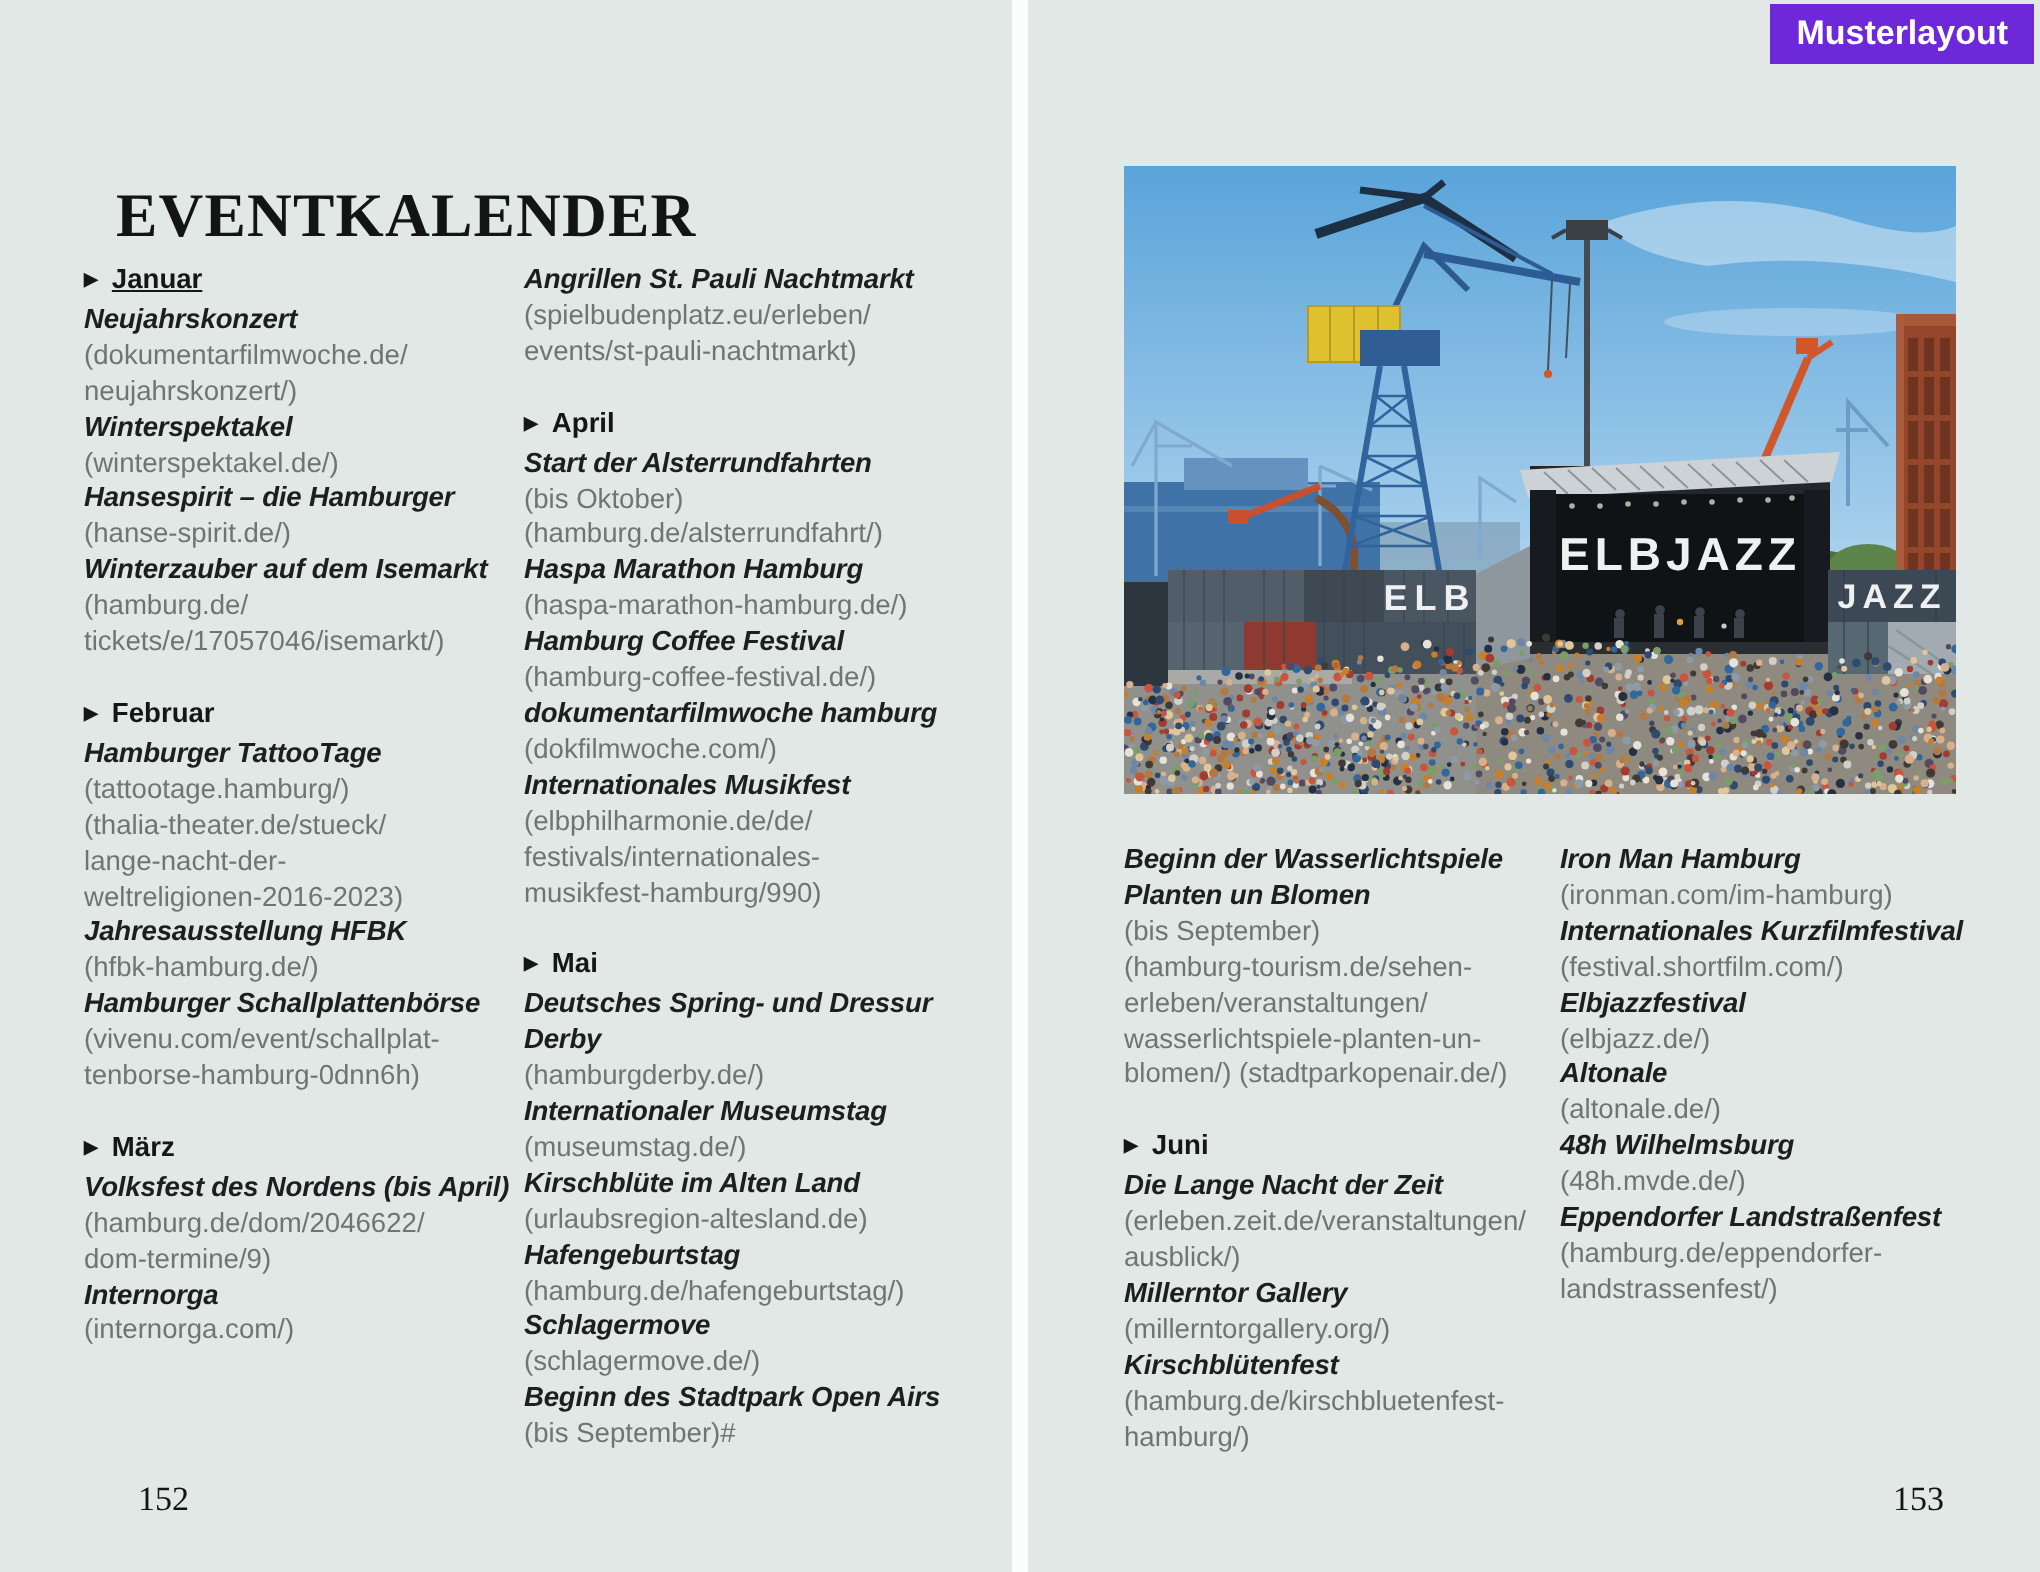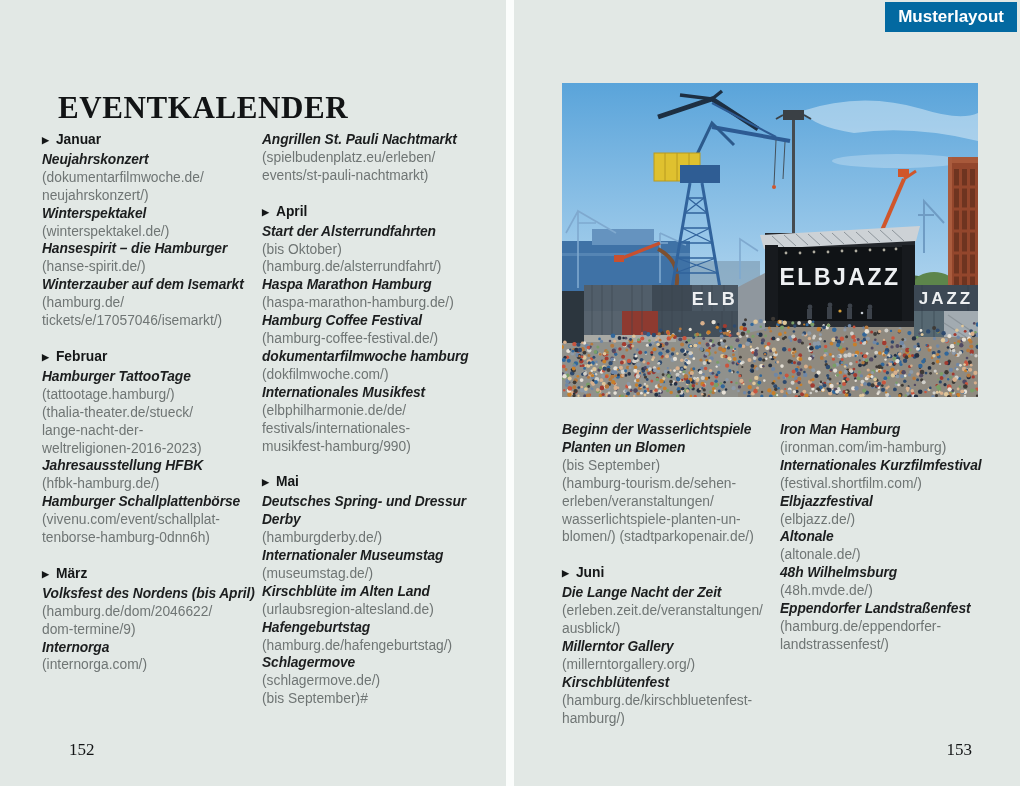--- a/index.html
+++ b/index.html
@@ -12,7 +12,7 @@
   .gutter{position:absolute;left:506px;top:0;width:8px;height:786px;background:#fbfdfc;}
   .badge{
     position:absolute;top:2px;right:3px;height:30px;line-height:30px;
-    padding:0 13px;font-size:17px;font-weight:700;color:#fff;background:#0369a1;
+    padding:0 13px;font-size:17px;font-weight:700;color:#fff;background:#6d28d9;
   }
   .title{
     position:absolute;left:42px;top:74px;margin:16px;

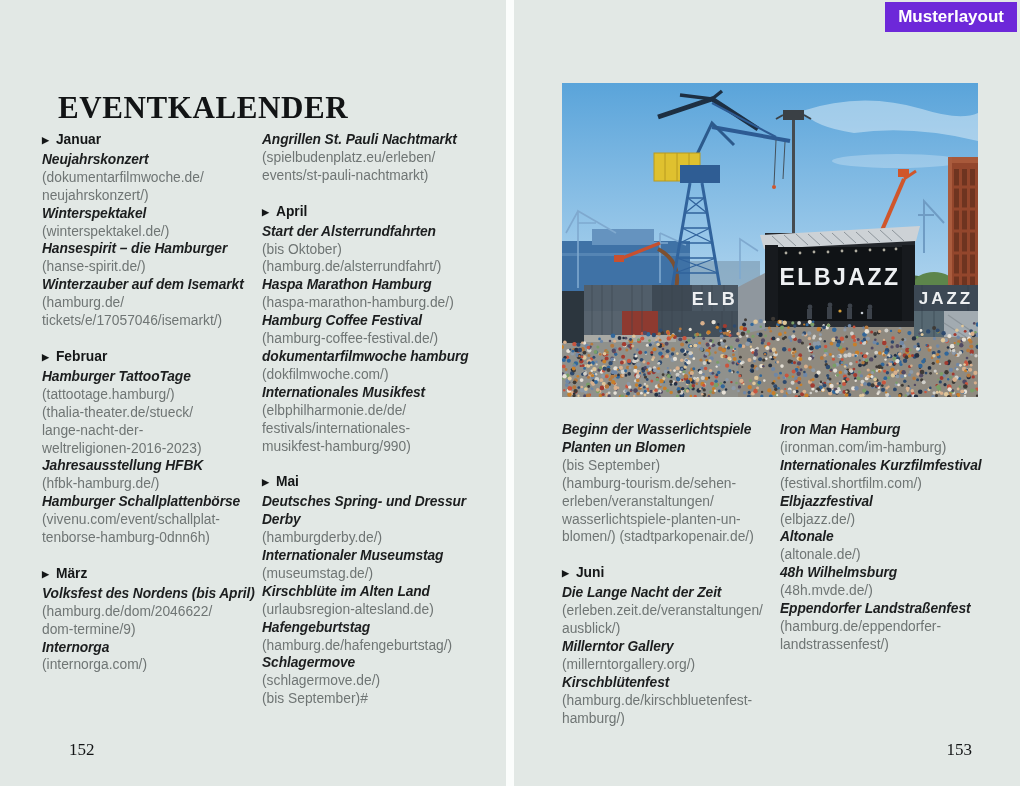--- a/index.html
+++ b/index.html
@@ -25,7 +25,7 @@
   .col-r1{left:562px;top:421px;}
   .col-r2{left:780px;top:421px;width:228px;}
   .month-header{font-weight:700;color:#141617;margin-top:18px;white-space:nowrap;}
-  .month-header:first-child{margin-top:0;}
+  .month-header:first-child{margin-top:0;text-decoration:underline;}
   .month-arrow{display:inline-block;font-size:9px;margin-right:7px;transform:translateY(-1.5px);}
   .event-title-line{font-style:italic;font-weight:700;color:#1c1e1f;letter-spacing:-0.1px;white-space:nowrap;}
   .event-url-line{color:#6f7574;white-space:nowrap;}

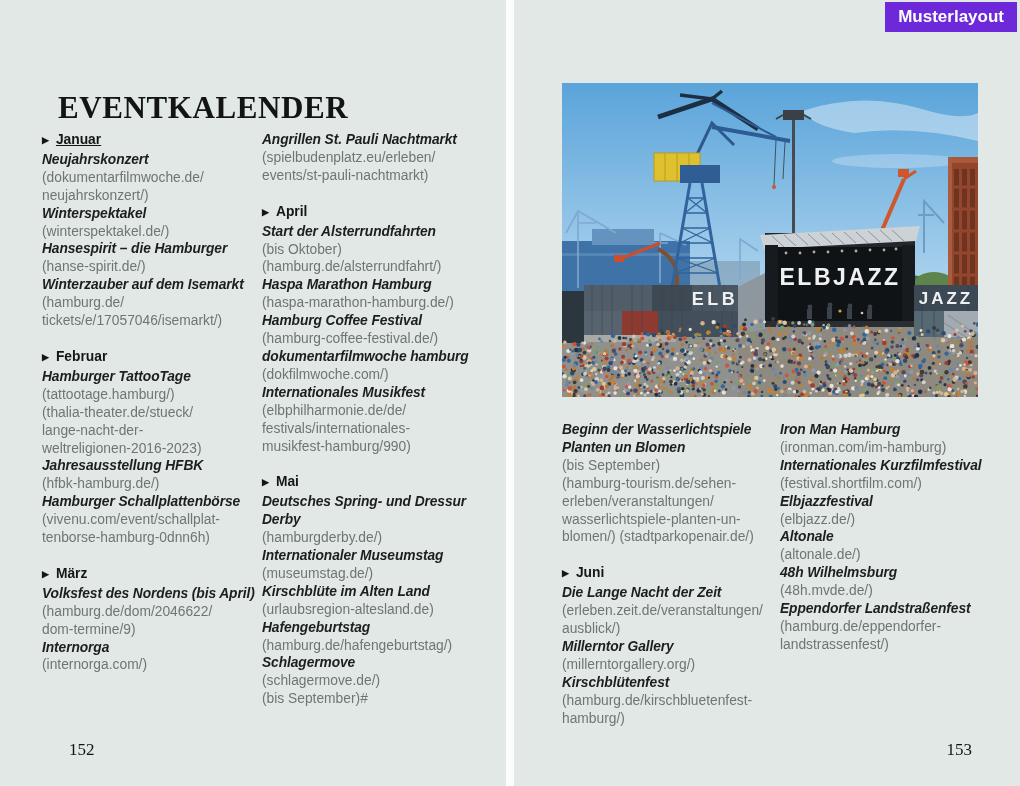--- a/index.html
+++ b/index.html
@@ -153,6 +153,7 @@
         <div class="event-url-line">(schlagermove.de/)</div>
       </div>
       <div class="event">
+        <div class="event-title-line">Beginn des Stadtpark Open Airs</div>
         <div class="event-url-line">(bis September)#</div>
       </div>
     </div>

